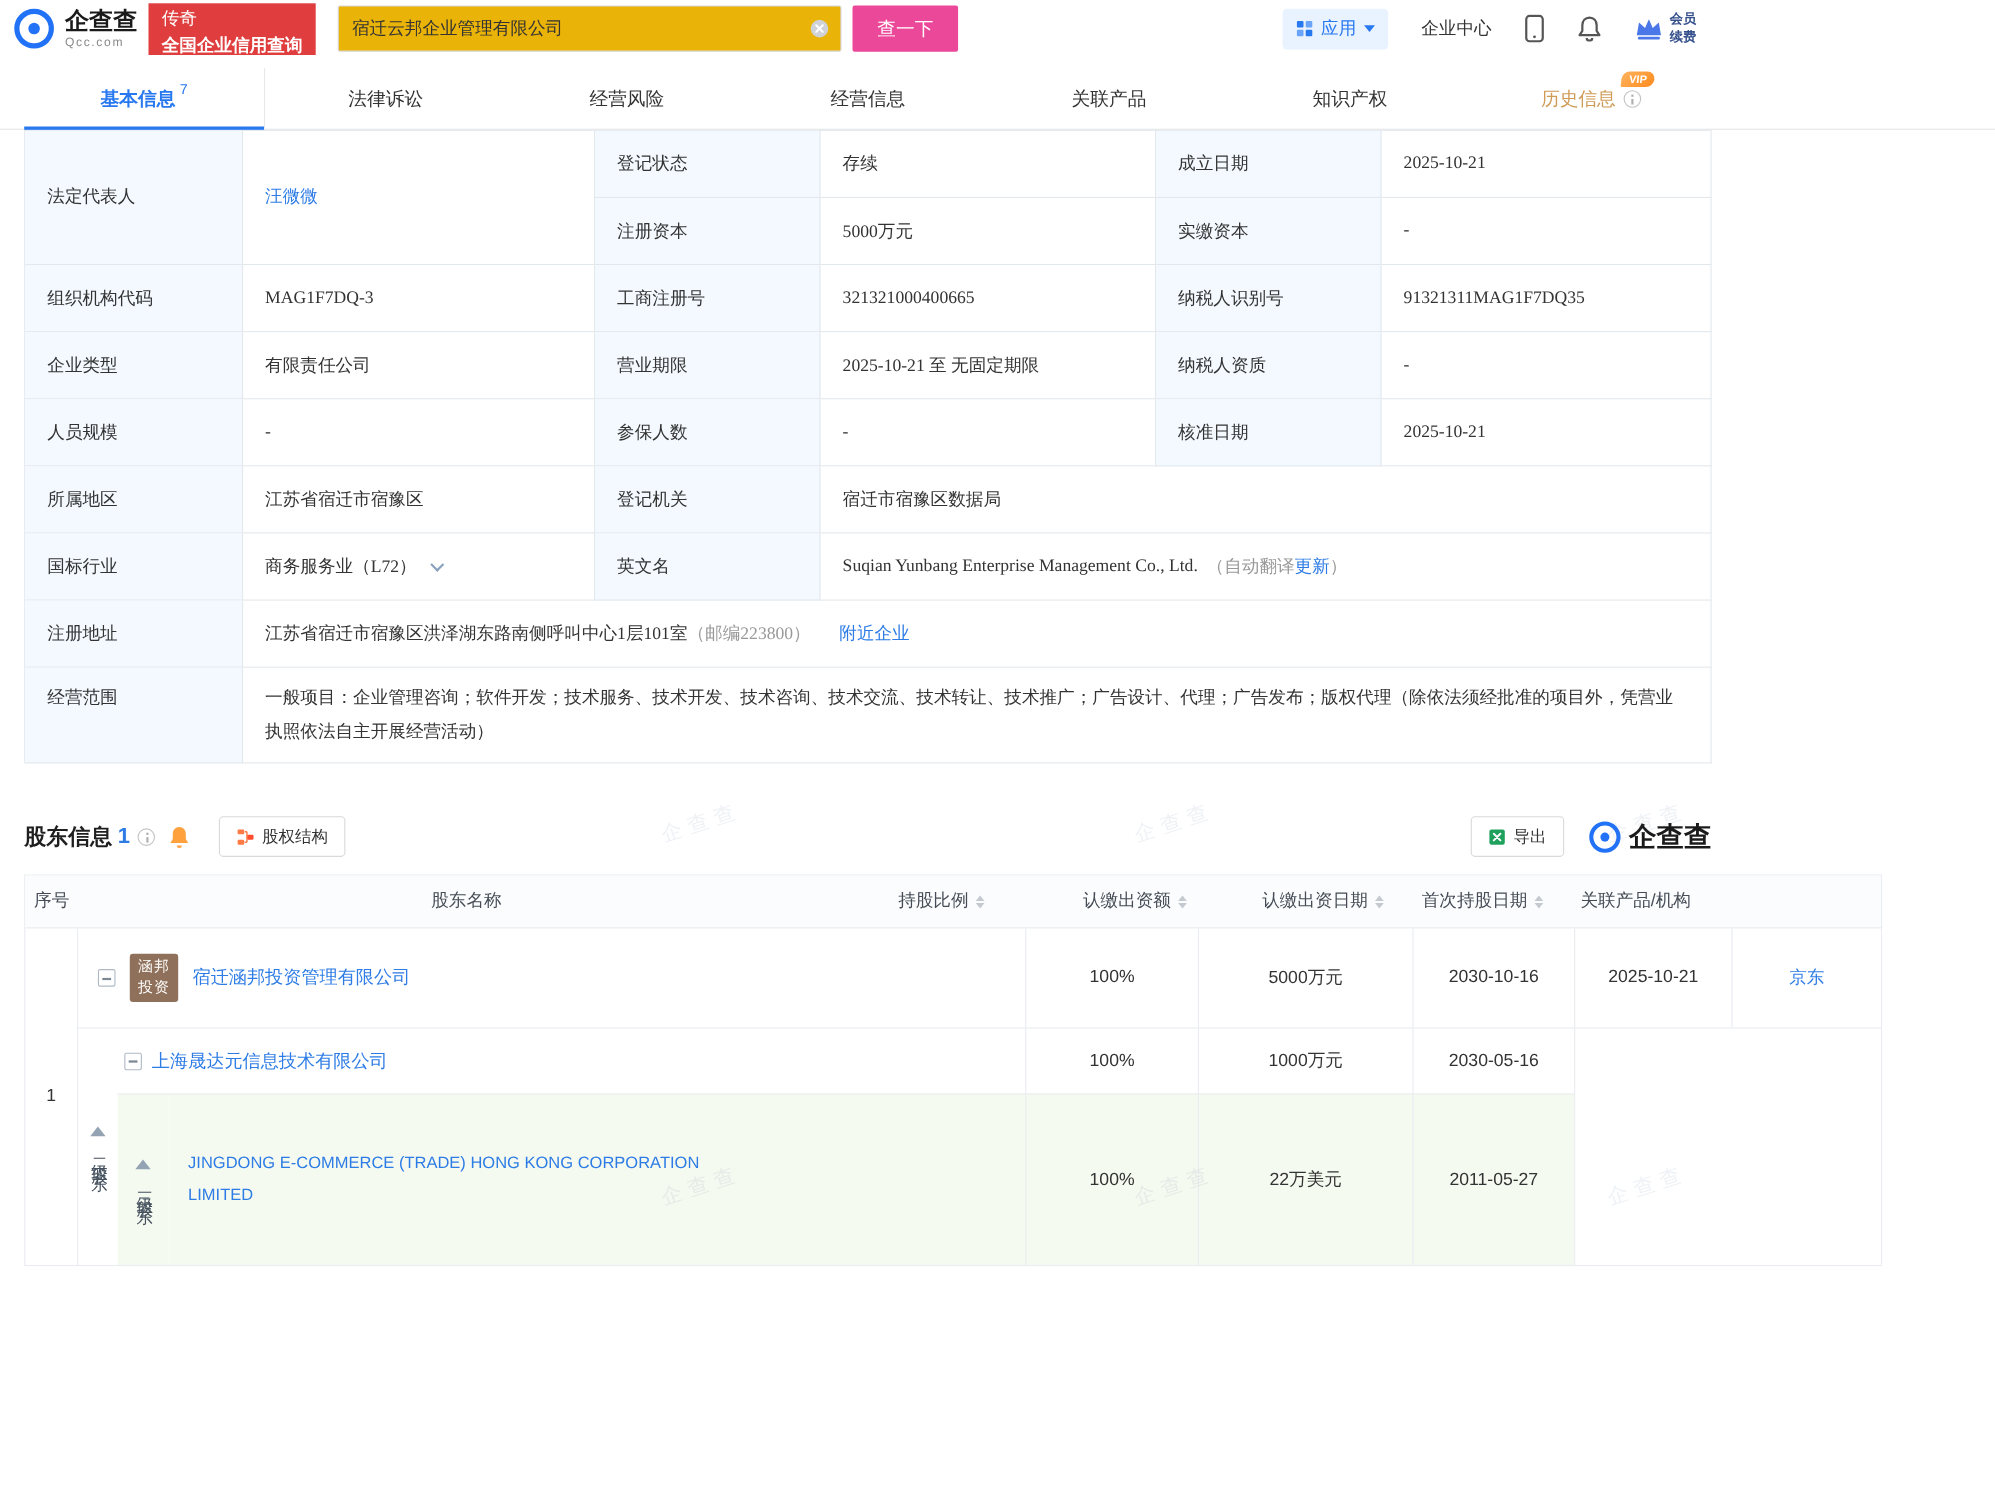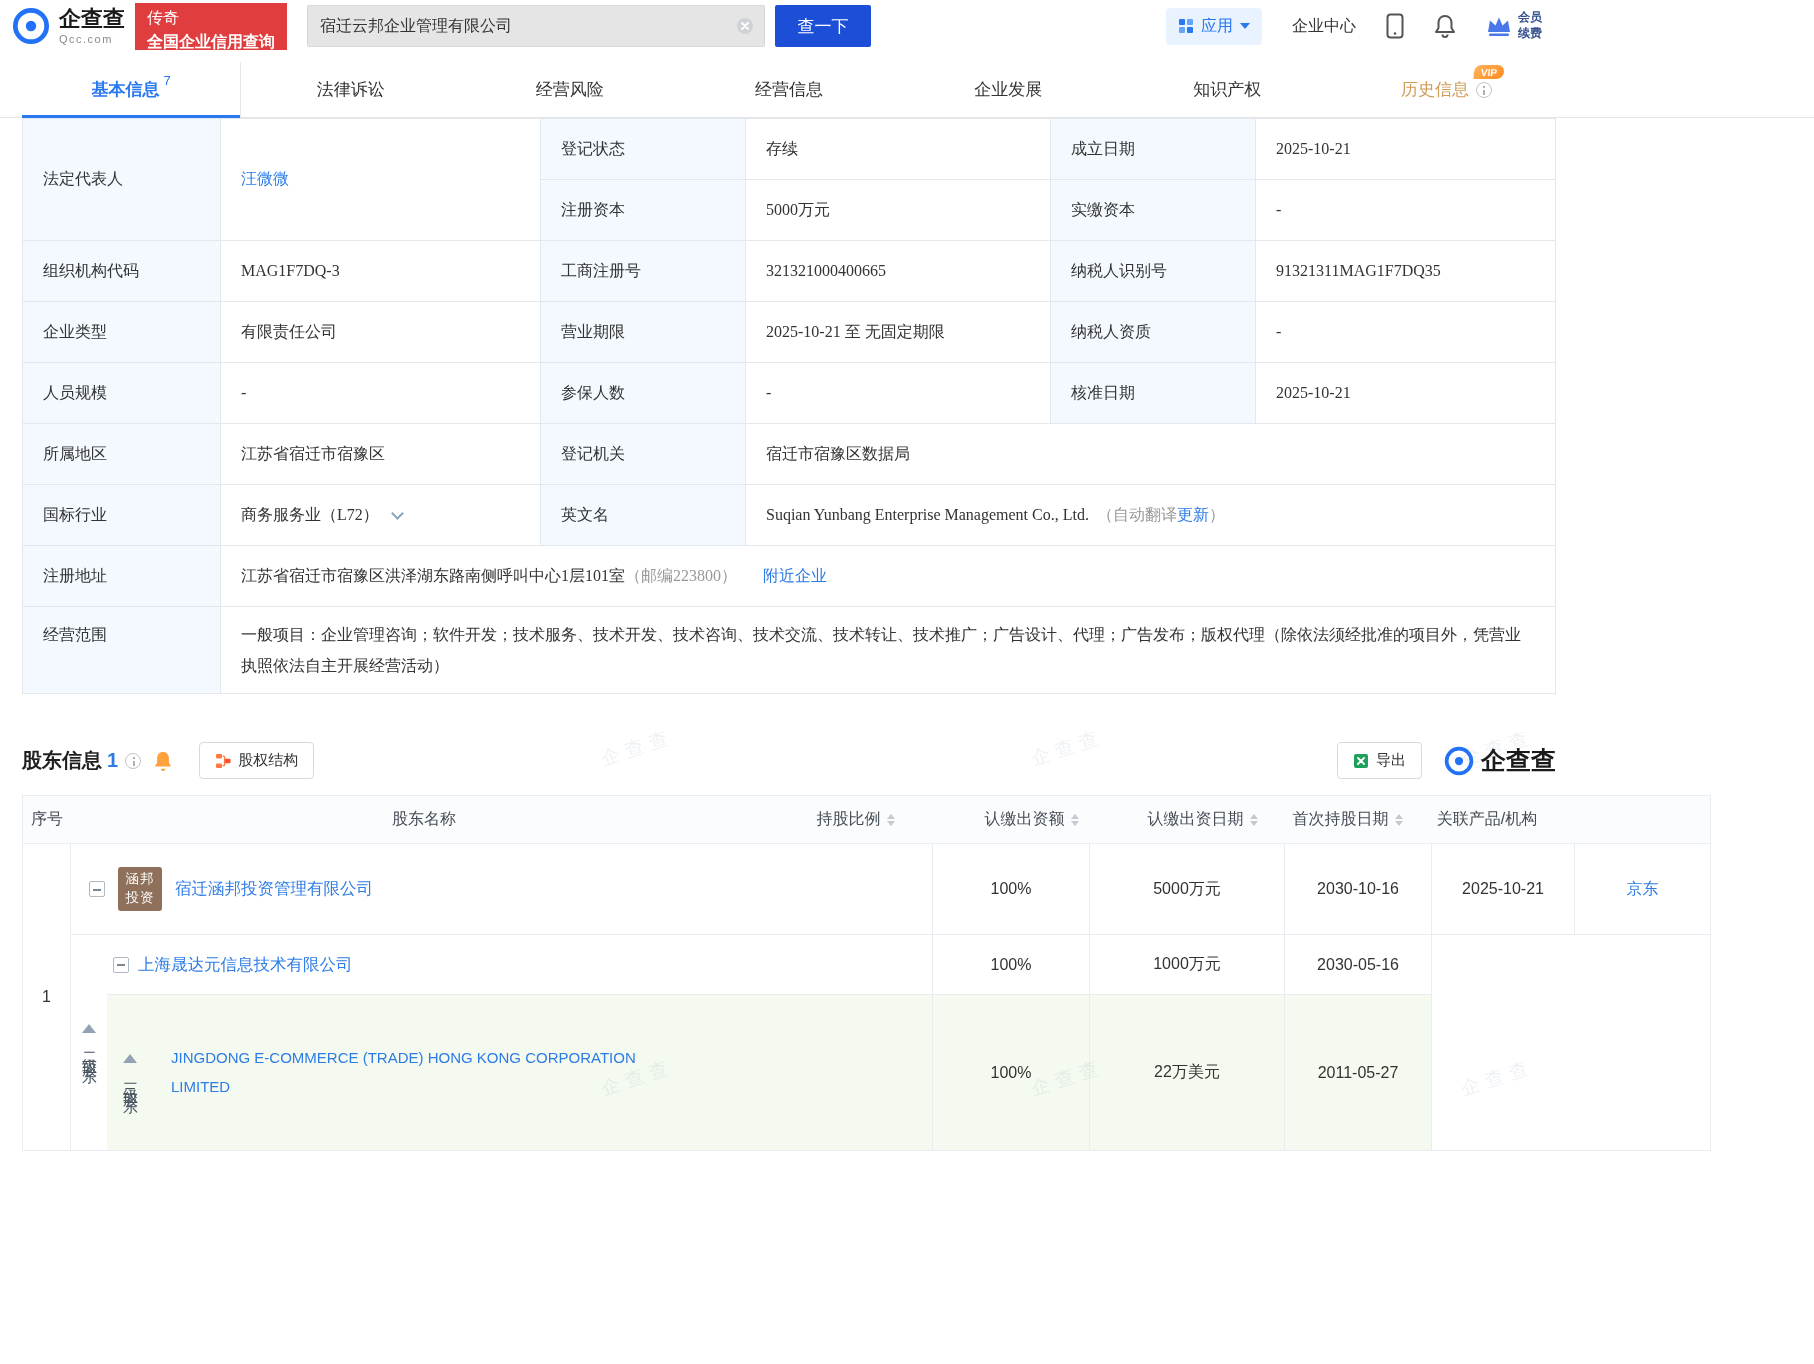--- a/index.html
+++ b/index.html
@@ -25,7 +25,7 @@
   .promo-l1 { font-size:16px; line-height:1.5; }
   .promo-l2 { font-size:16px; font-weight:bold; line-height:1.45; }
   .searchbox { margin-left:20px; width:458px; height:42px; border:1px solid #d8d8d8; border-radius:2px;
-               display:flex; align-items:center; padding:0 10px; background:#e5e5e5; }
+               display:flex; align-items:center; padding:0 10px; background:#eab308; }
   .searchbox input { flex:1; border:none; outline:none; font-size:16px; color:#333; font-family:inherit; background:transparent; }
   .clear-btn { display:flex; cursor:pointer; flex:none; }
   .search-btn { margin-left:10px; width:96px; height:42px; background:#1d4ed8; color:#fff; font-size:17px;

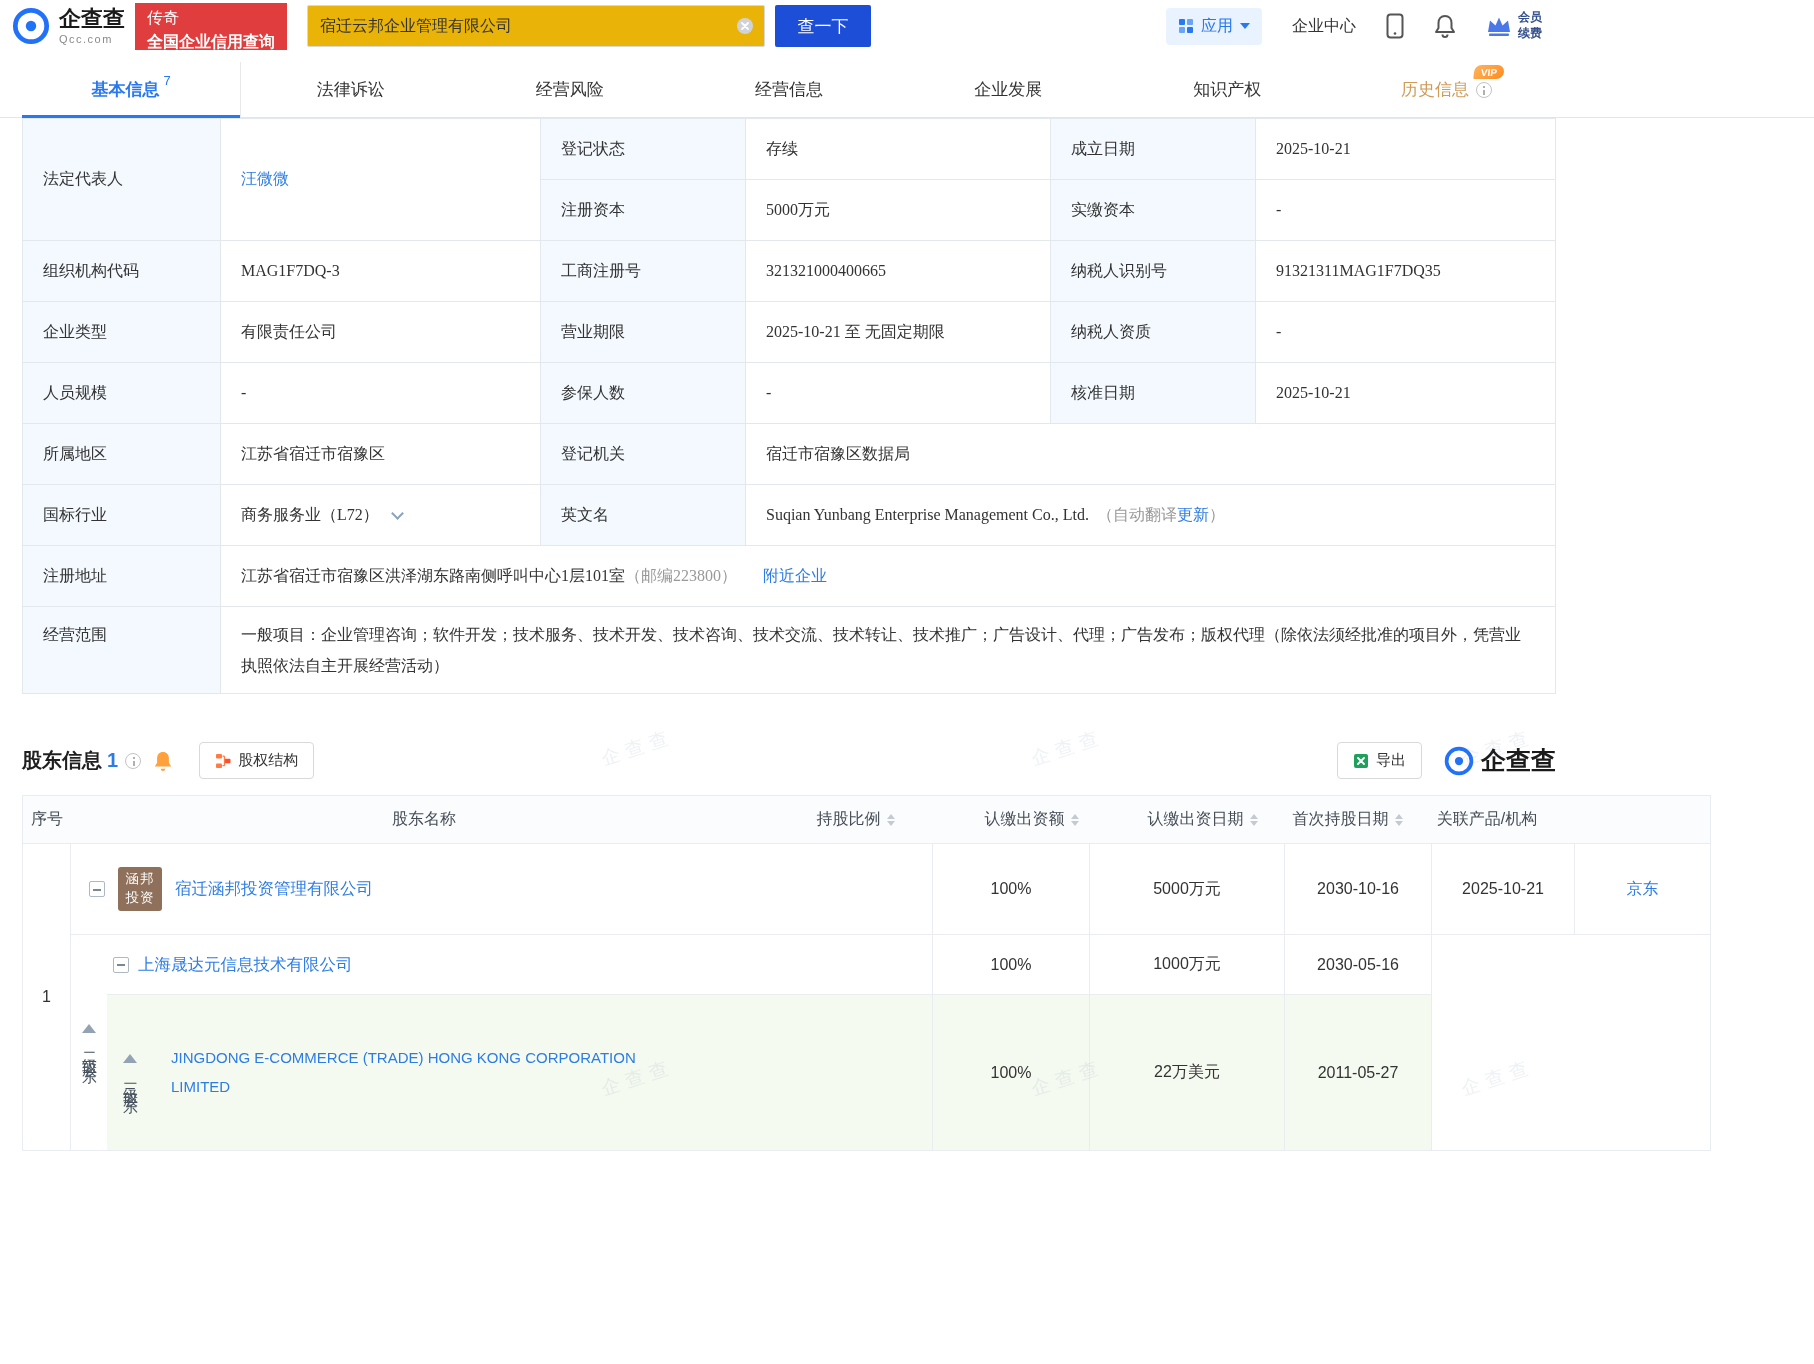--- a/index.html
+++ b/index.html
@@ -28,7 +28,7 @@
                display:flex; align-items:center; padding:0 10px; background:#eab308; }
   .searchbox input { flex:1; border:none; outline:none; font-size:16px; color:#333; font-family:inherit; background:transparent; }
   .clear-btn { display:flex; cursor:pointer; flex:none; }
-  .search-btn { margin-left:10px; width:96px; height:42px; background:#1d4ed8; color:#fff; font-size:17px;
+  .search-btn { margin-left:10px; width:96px; height:42px; background:#ec4899; color:#fff; font-size:17px;
                 border:none; border-radius:2px; cursor:pointer; font-family:inherit; }
   .nav { margin-left:auto; display:flex; align-items:center; gap:30px; padding-right:14px; }
   .apps-chip { display:flex; align-items:center; gap:7px; background:#e9f2ff; border-radius:4px;

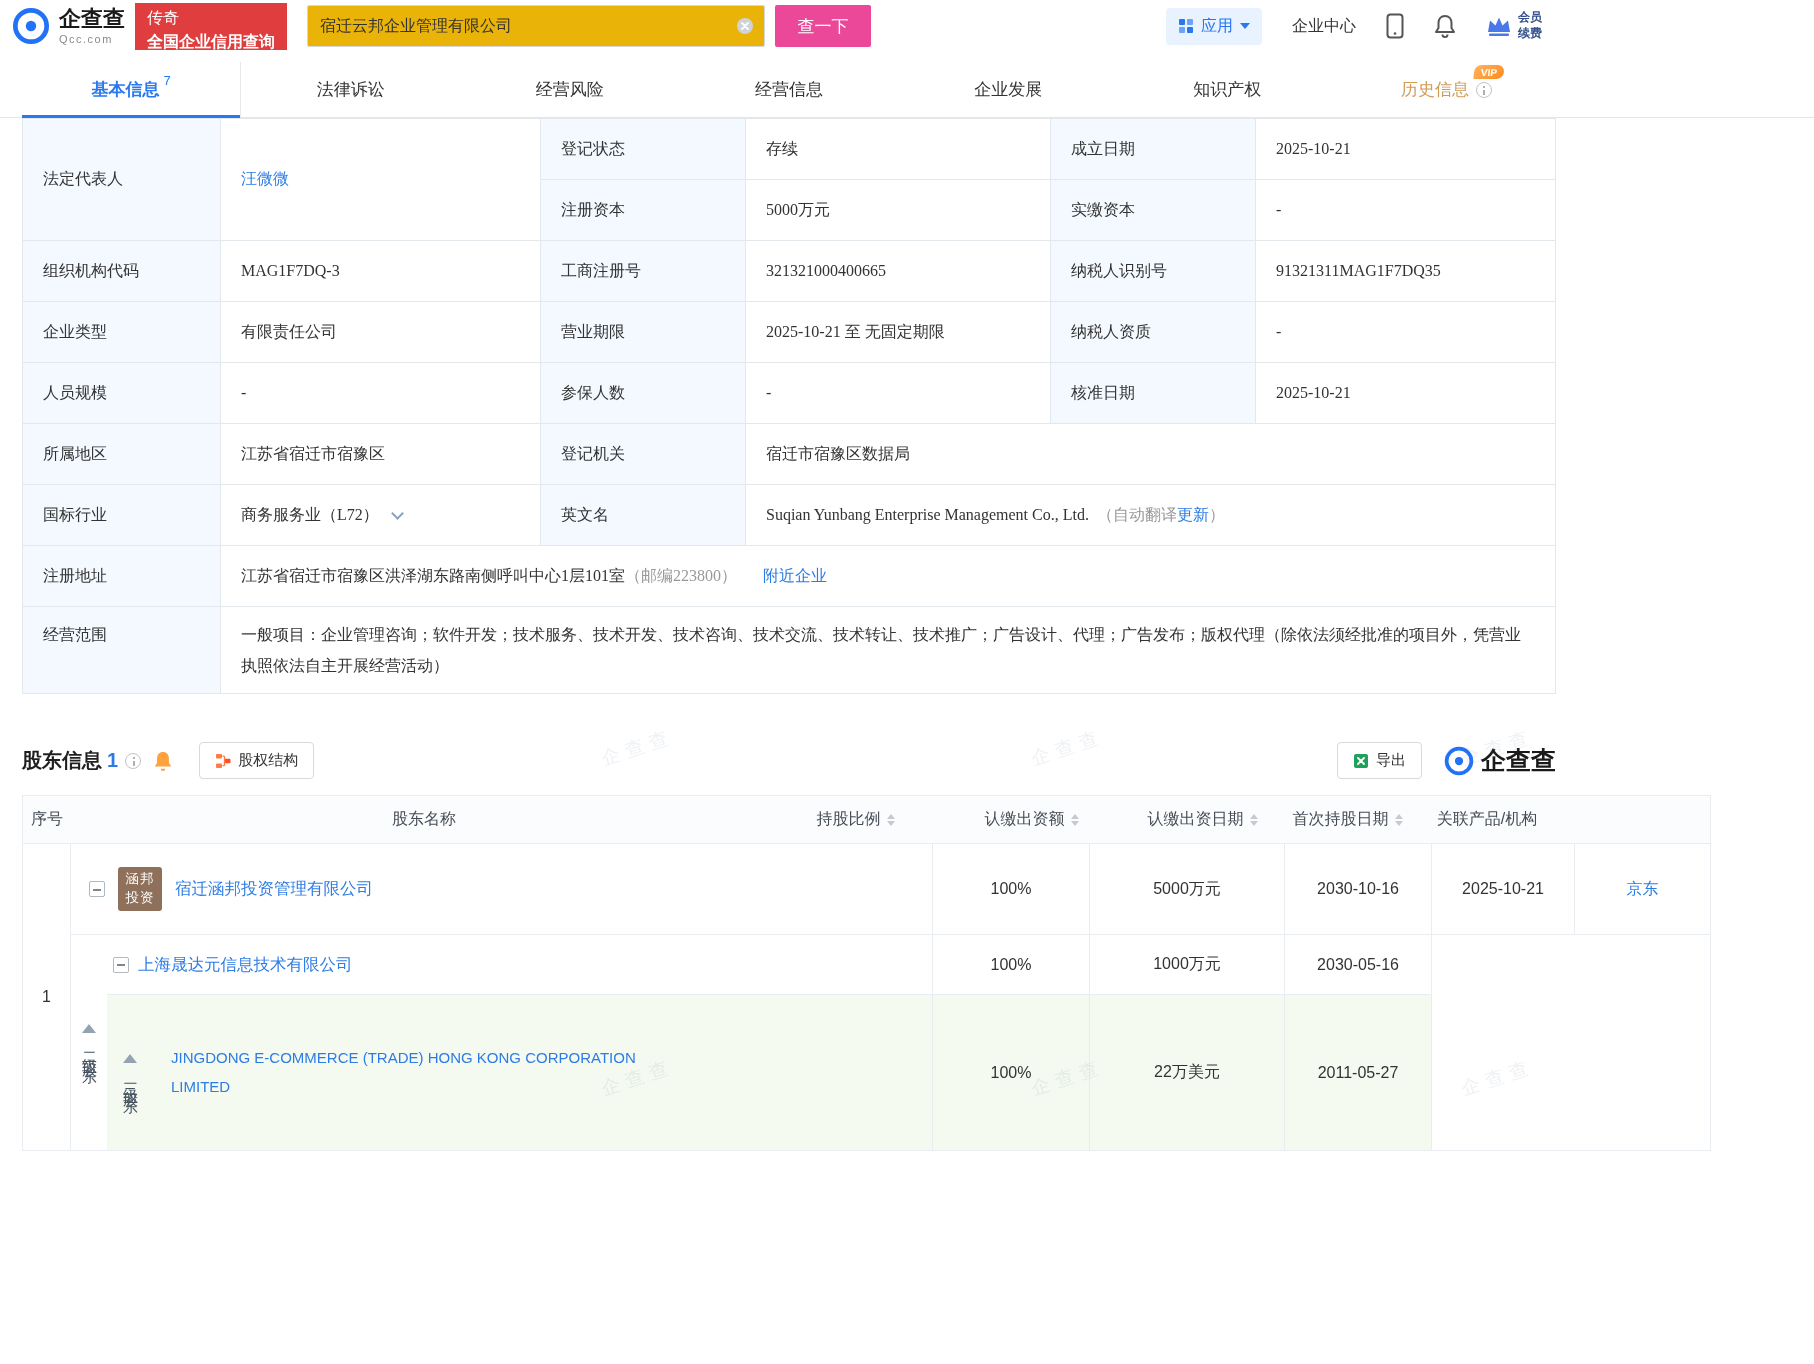--- a/index.html
+++ b/index.html
@@ -217,7 +217,7 @@
         <span>经营信息</span>
       </div>
     <div class="tab">
-        <span>企业发展</span>
+        <span>关联产品</span>
       </div>
     <div class="tab">
         <span>知识产权</span>

